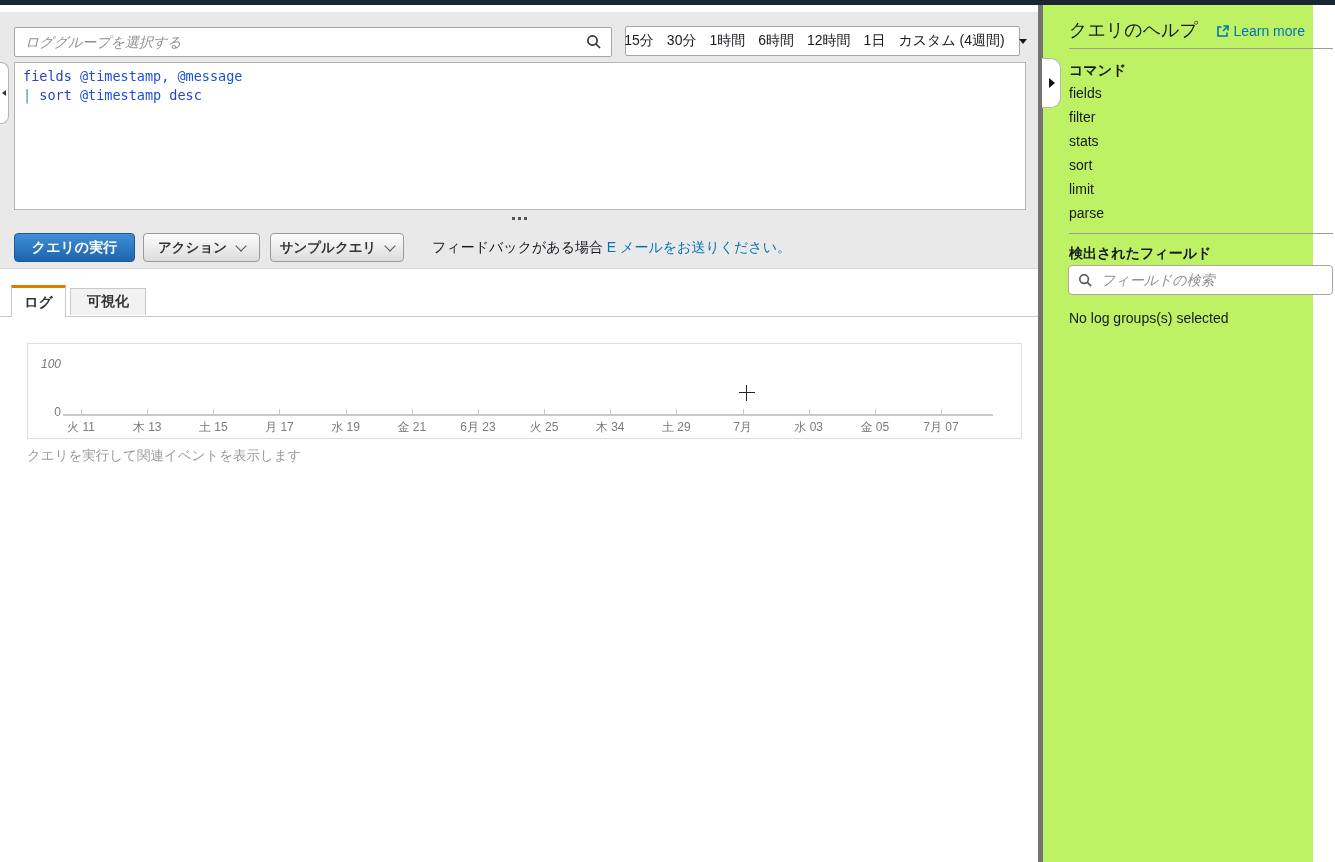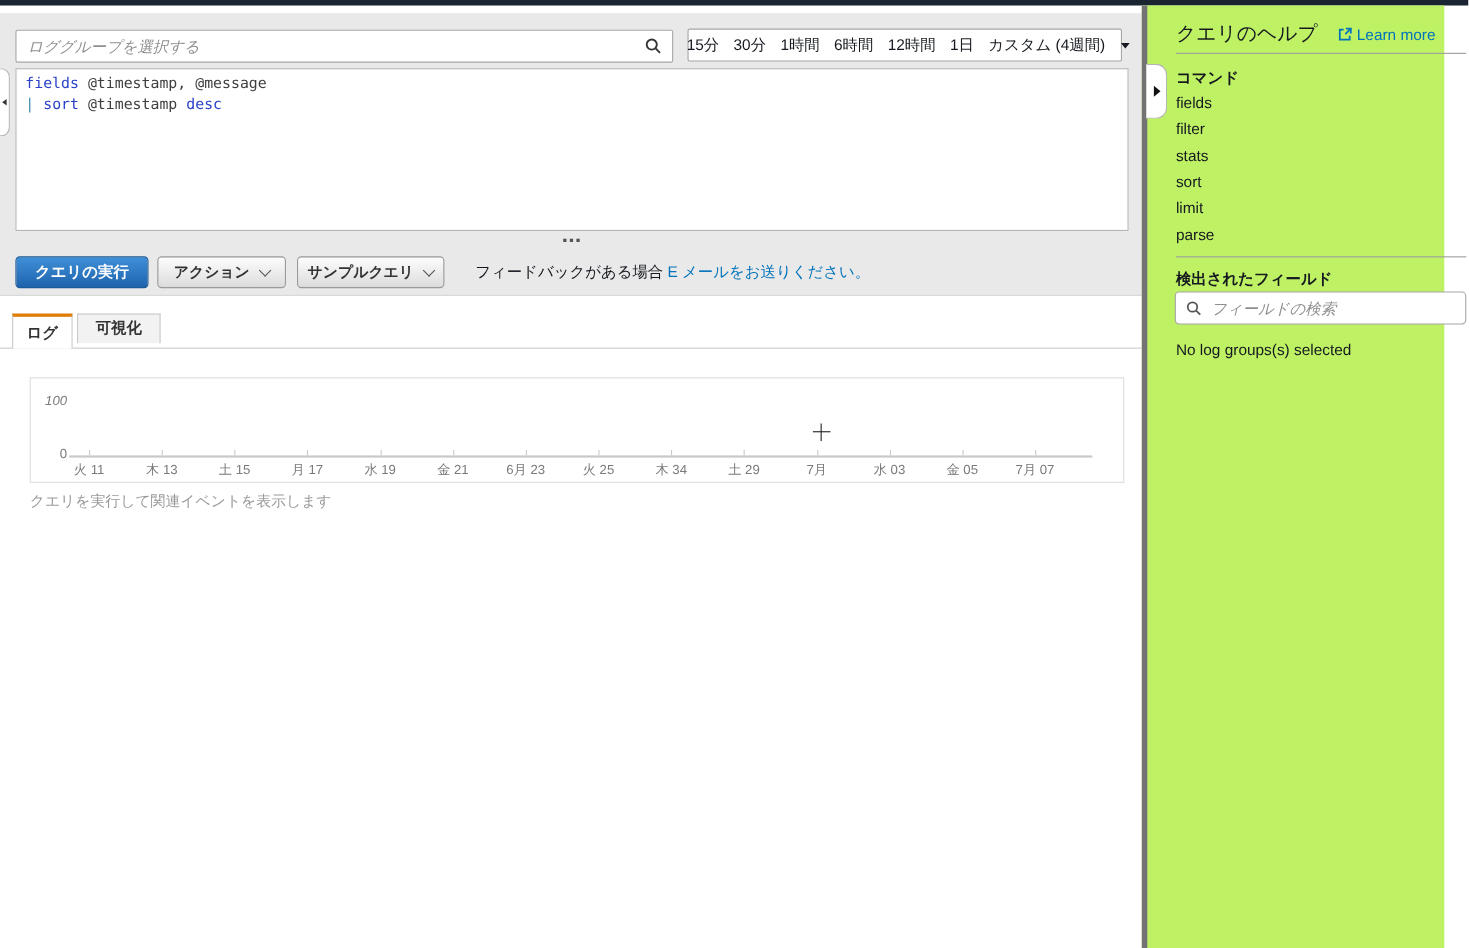--- a/index.html
+++ b/index.html
@@ -30,7 +30,7 @@
   .ed-line{height:19px;line-height:19px;padding-left:8px;white-space:pre}
   .ed-line.hl{background:#e4eefa}
   .tok-keyword{color:#2a41c8}
-  .tok-plain{color:#404040}
+  .tok-plain{color:#1d4ed8}
   .tok-pipe{color:#3c8dab}
   .cursor-bar{display:inline-block;width:2px;height:15px;background:#111;vertical-align:-2px}
 

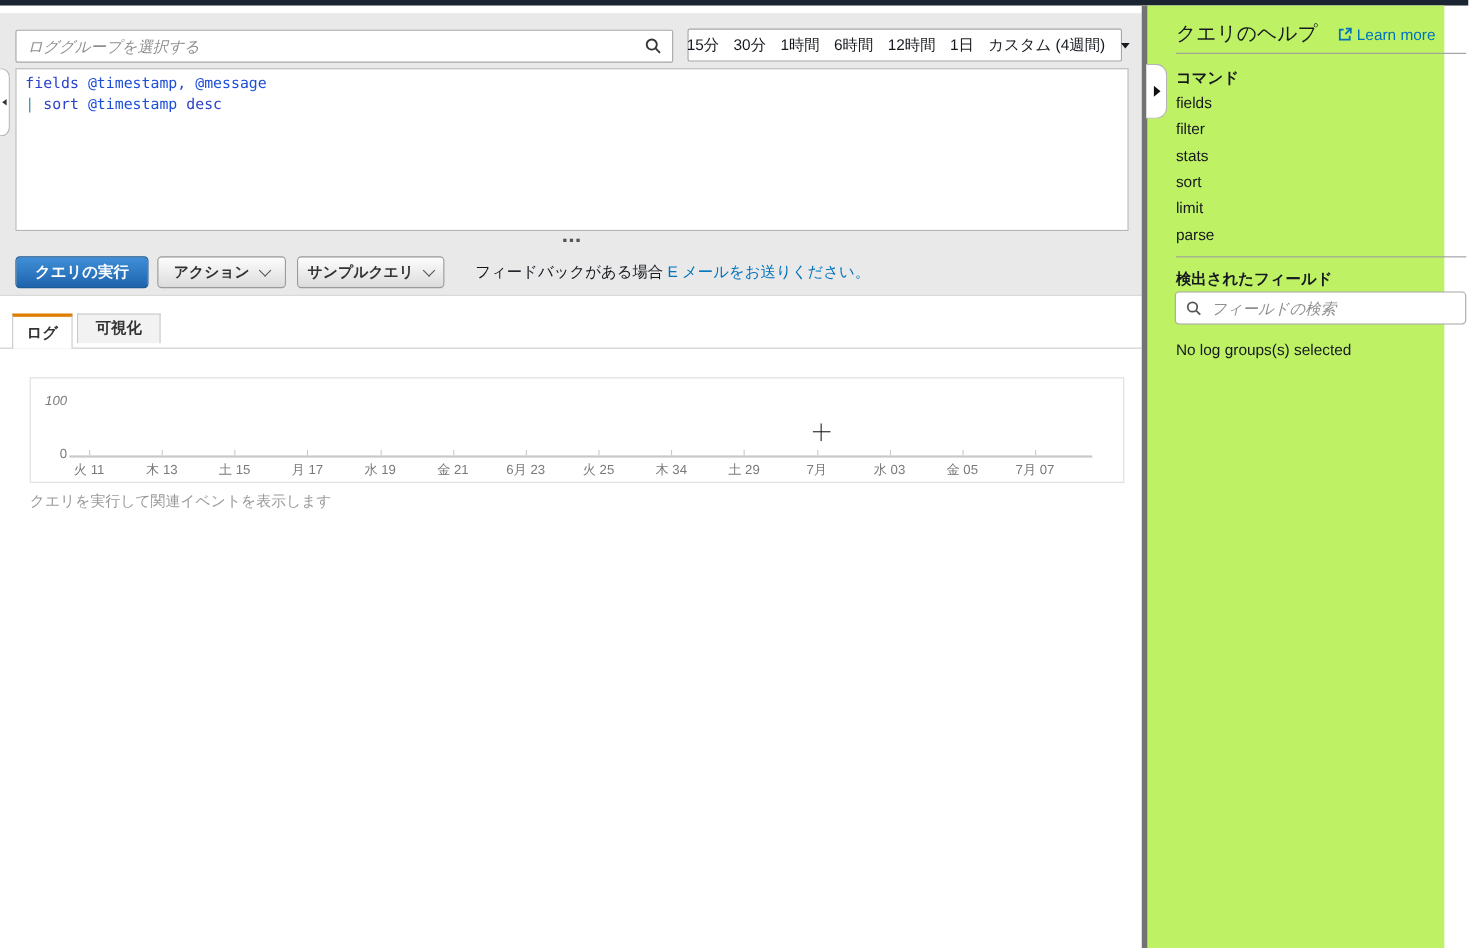--- a/index.html
+++ b/index.html
@@ -57,7 +57,7 @@
             border-bottom:3px solid transparent}
 
   
-  .tabs-row{position:absolute;left:11px;top:285px;height:32px;display:flex;align-items:flex-start;z-index:2}
+  .tabs-row{position:absolute;left:11px;top:285px;height:32px;display:flex;align-items:center;z-index:2}
   .tab{box-sizing:border-box;display:flex;align-items:center;justify-content:center;
        font-weight:bold;font-size:14px;color:#333;cursor:pointer}
   .tab.active{width:55px;height:32px;background:#fff;border:1px solid #c9c9c9;border-bottom:none;

